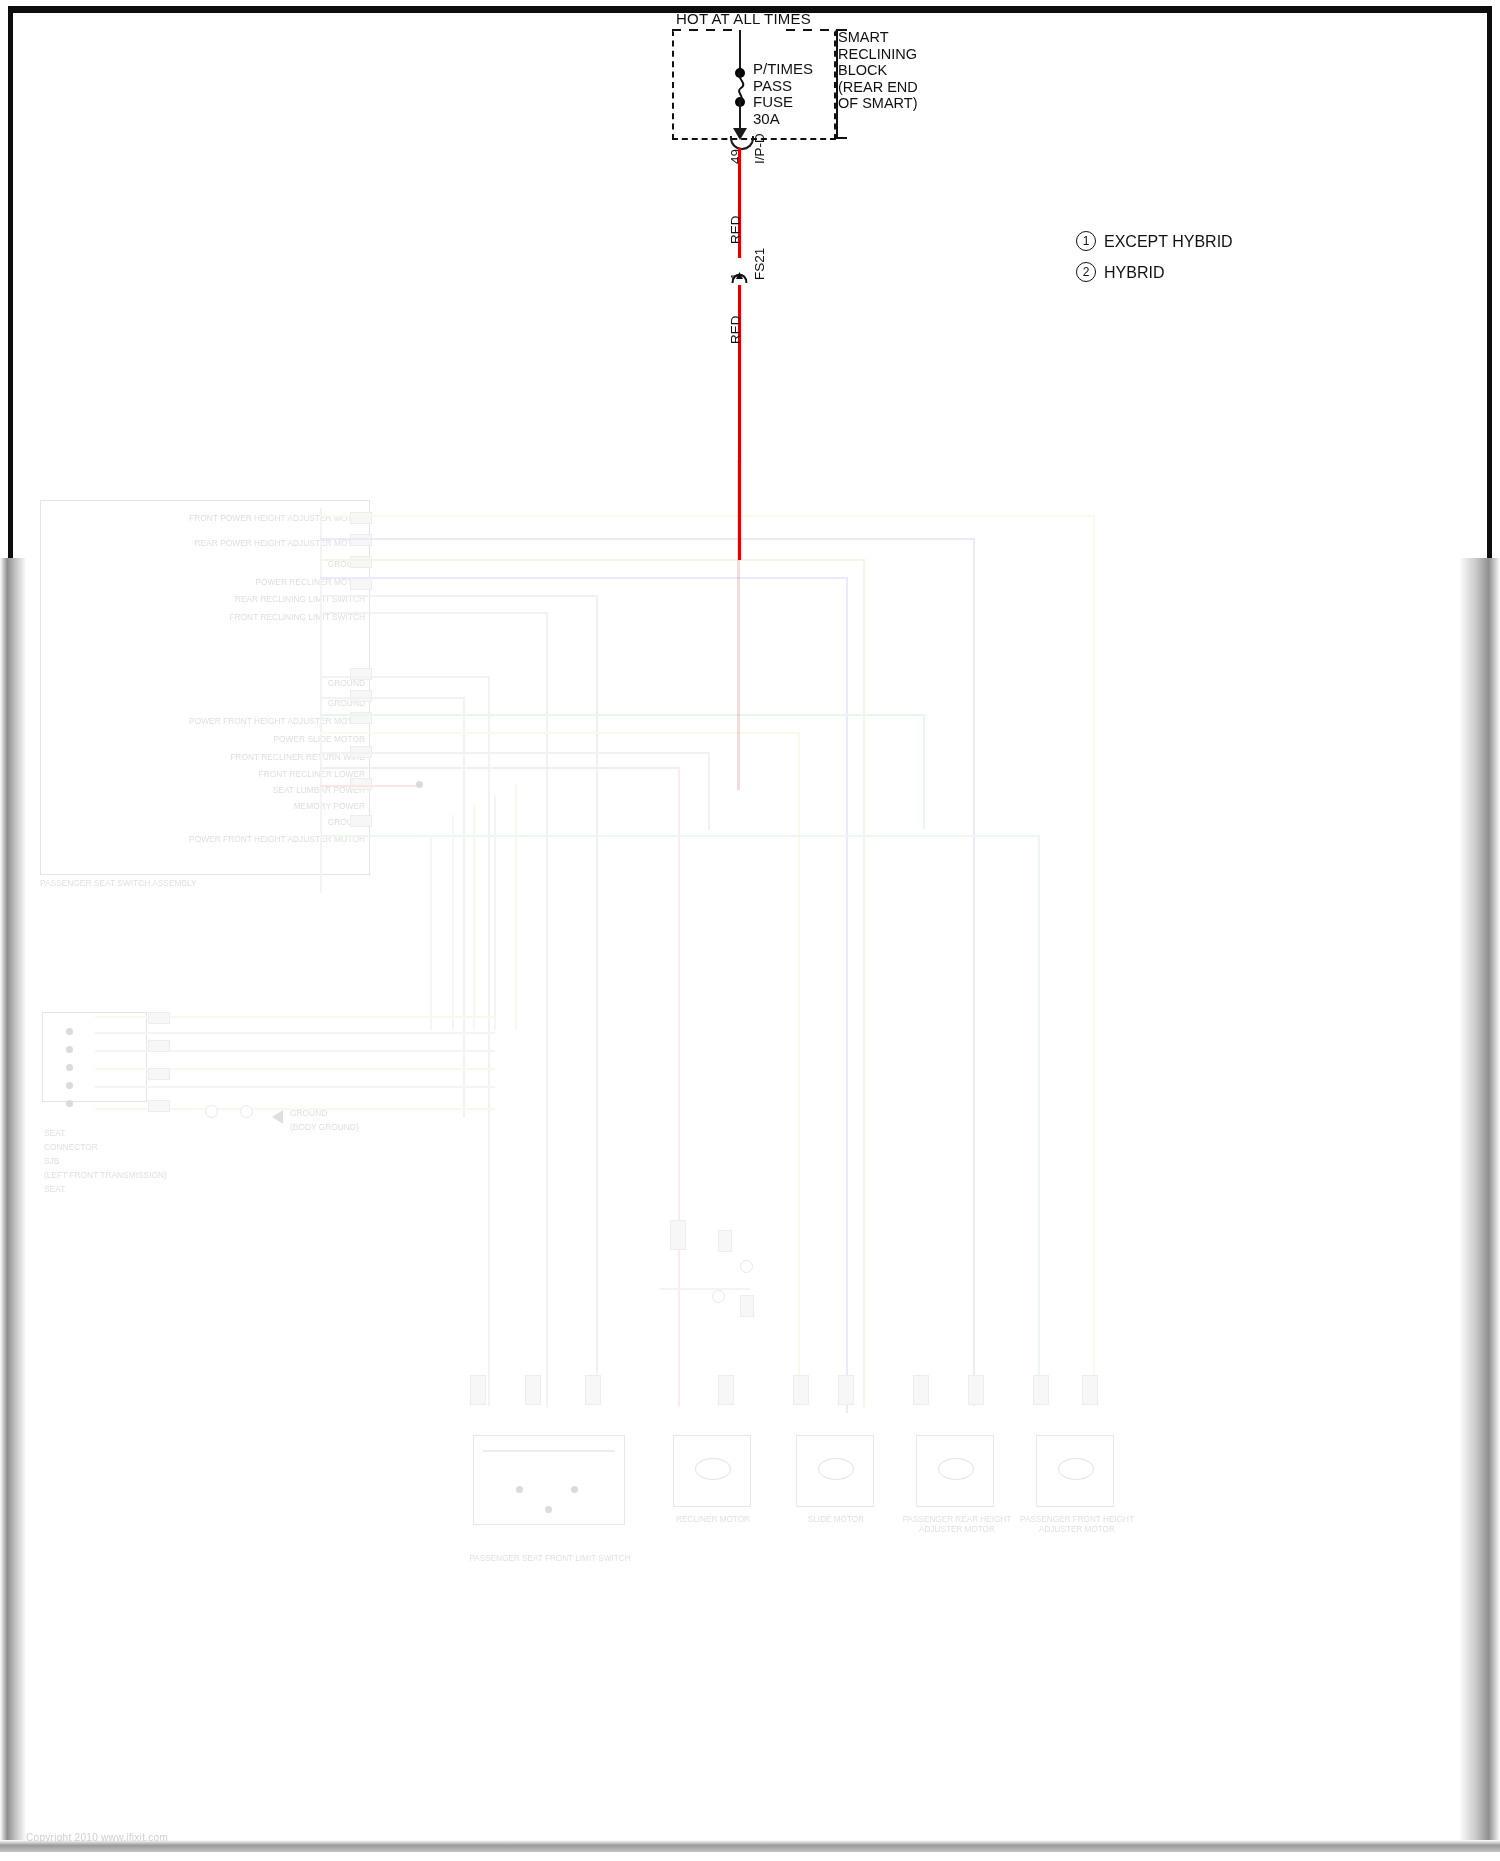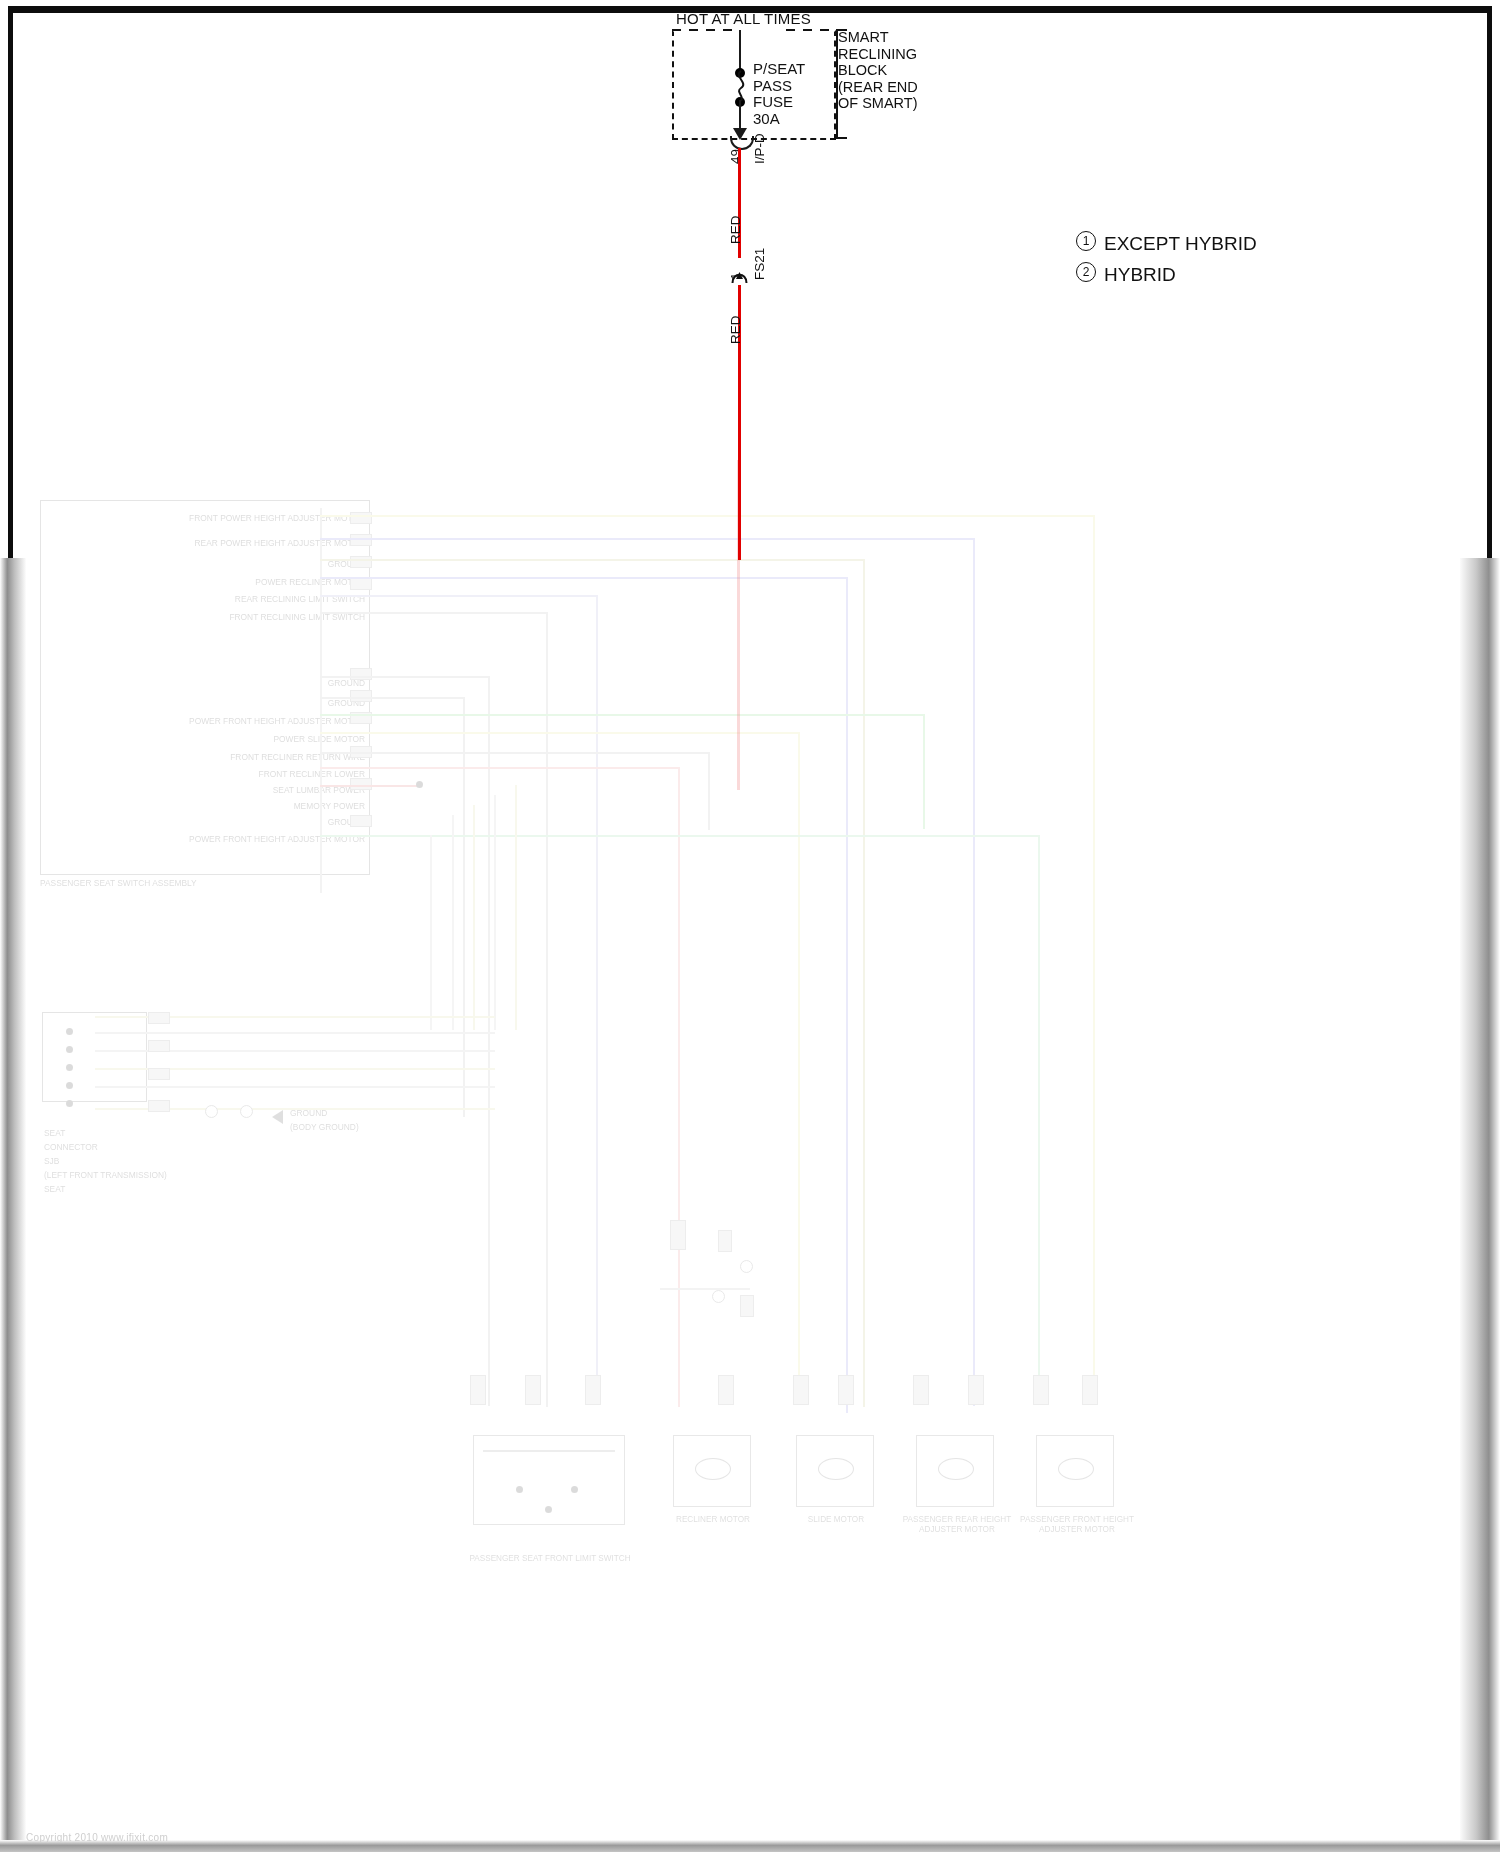--- a/index.html
+++ b/index.html
@@ -283,7 +283,7 @@
   <div class="fuse-lead-bot"></div>
   <div class="fuse-arrow"></div>
   <div class="fuse-name">
-    <div>P/SEAT</div>
+    <div>P/TIMES</div>
     <div>PASS</div>
     <div>FUSE</div>
     <div>30A</div>

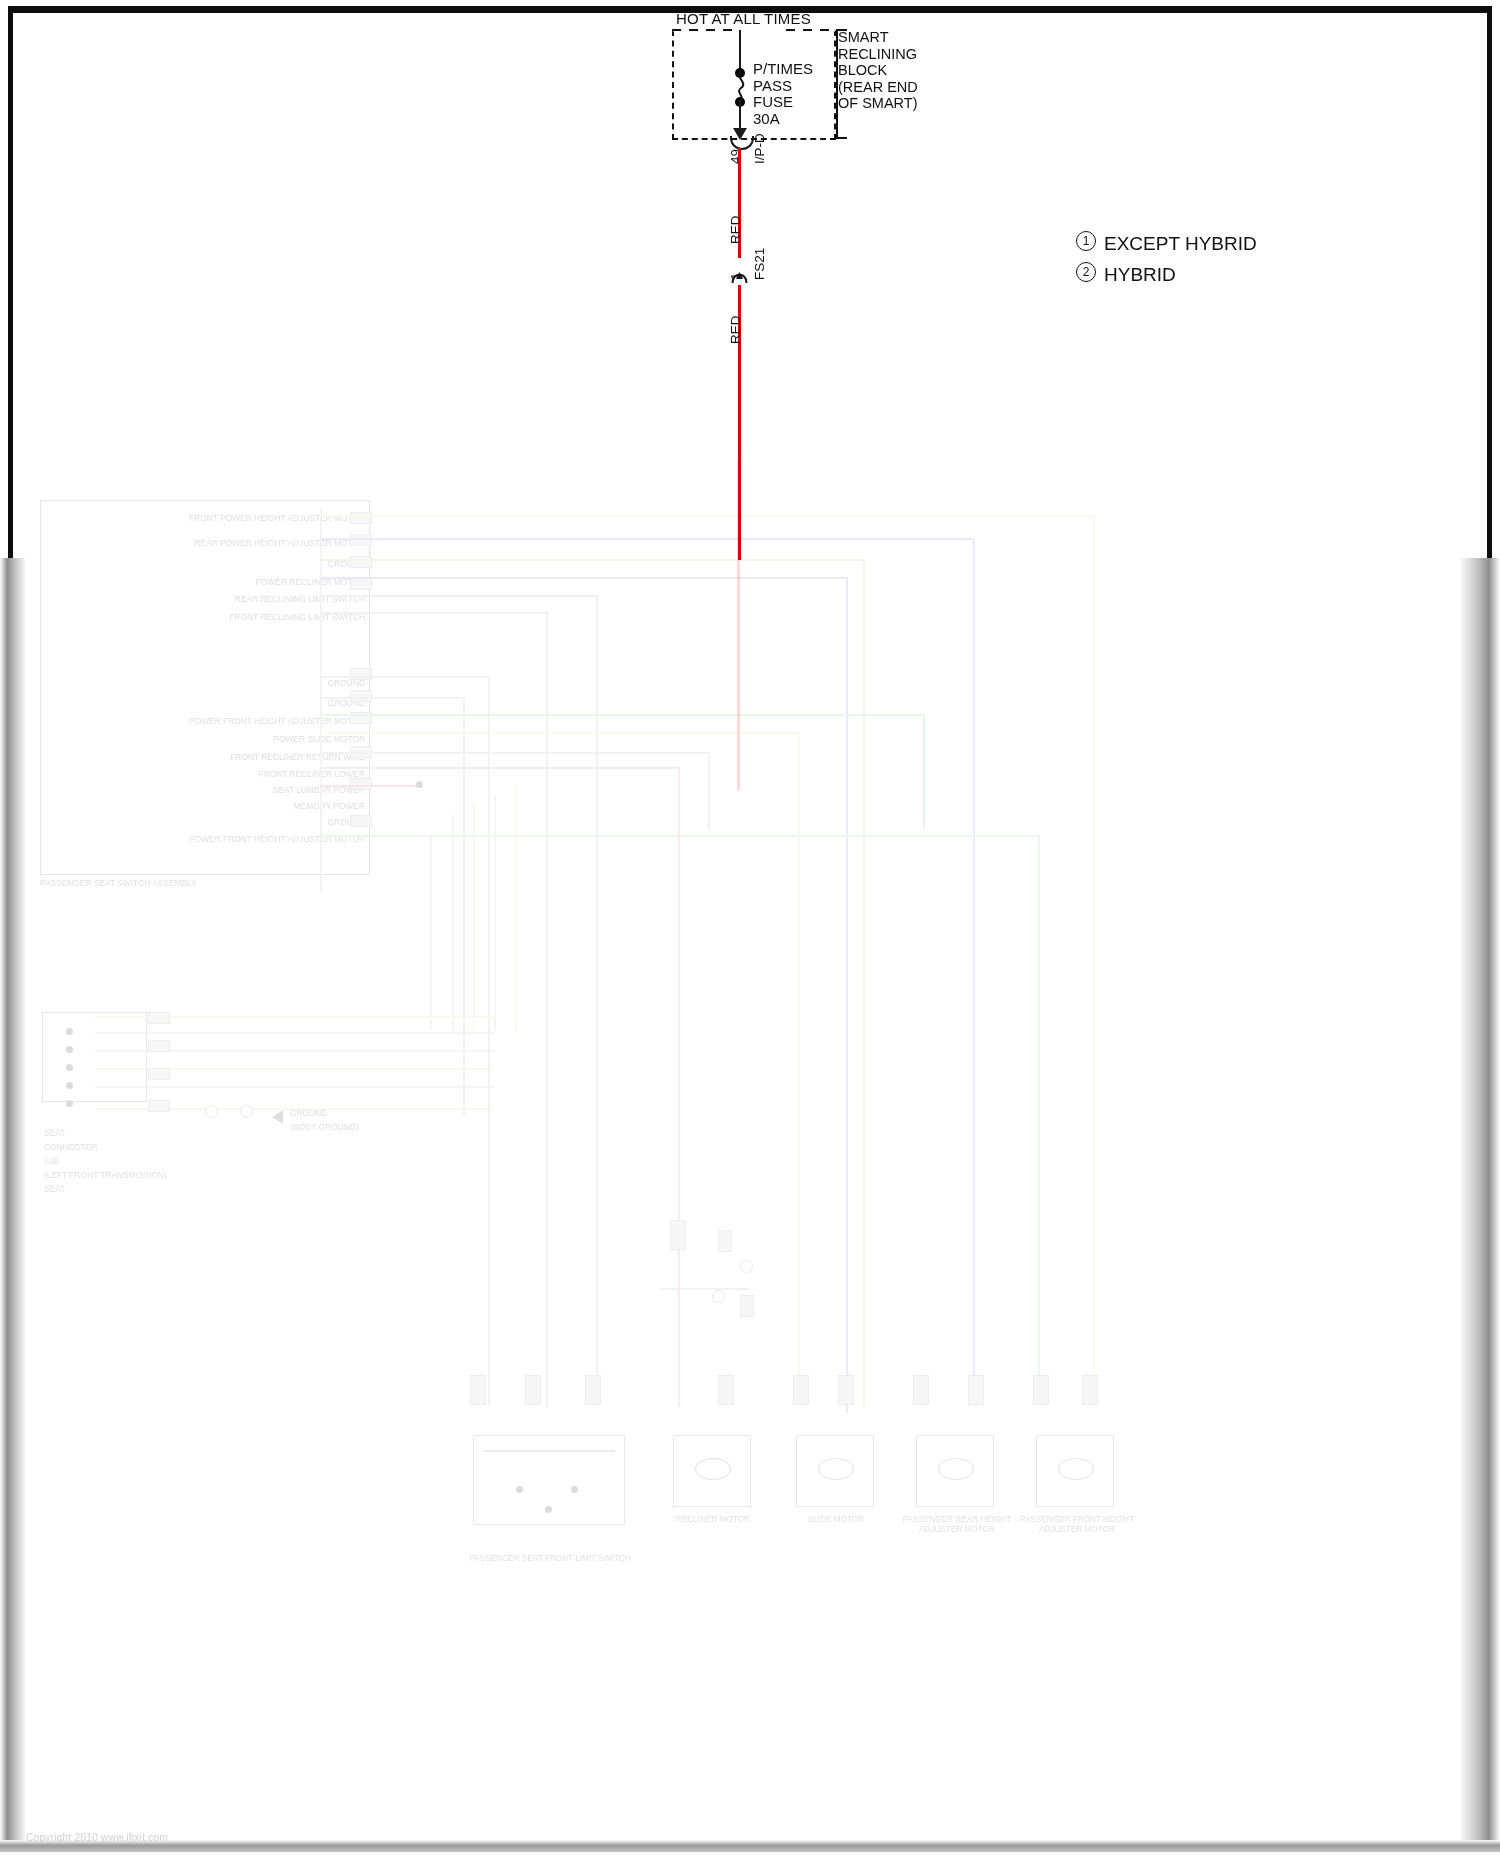--- a/index.html
+++ b/index.html
@@ -61,7 +61,7 @@
   #rw2{top:285px;height:275px;}
   .splice-arc{position:absolute;left:731px;top:258px;width:17px;height:26px;}
 
-  .legend-item{position:absolute;font-size:19px;color:#111;white-space:nowrap;}
+  .legend-item{position:absolute;font-size:16px;color:#111;white-space:nowrap;}
   .legend-circ{position:absolute;width:18px;height:18px;border:1.6px solid #111;border-radius:50%;
       font-size:12px;line-height:18px;text-align:center;color:#111;}
 

